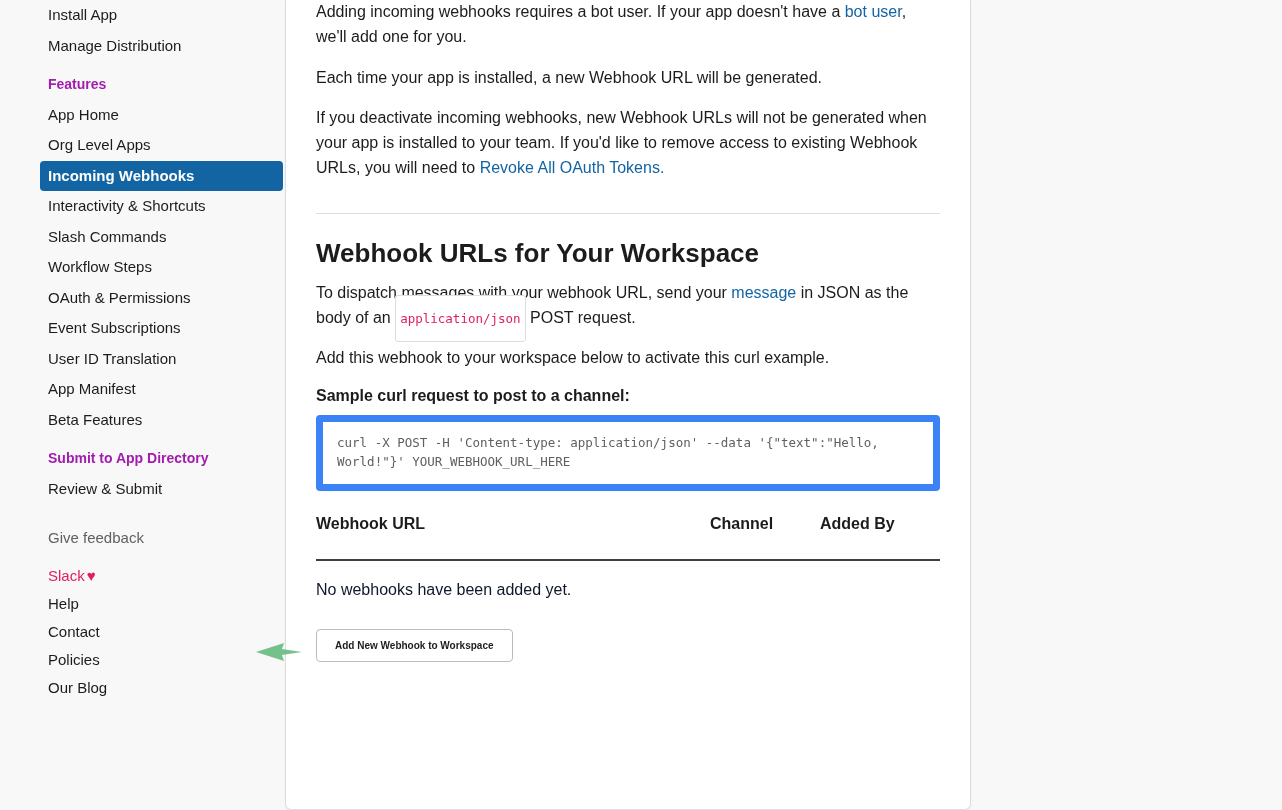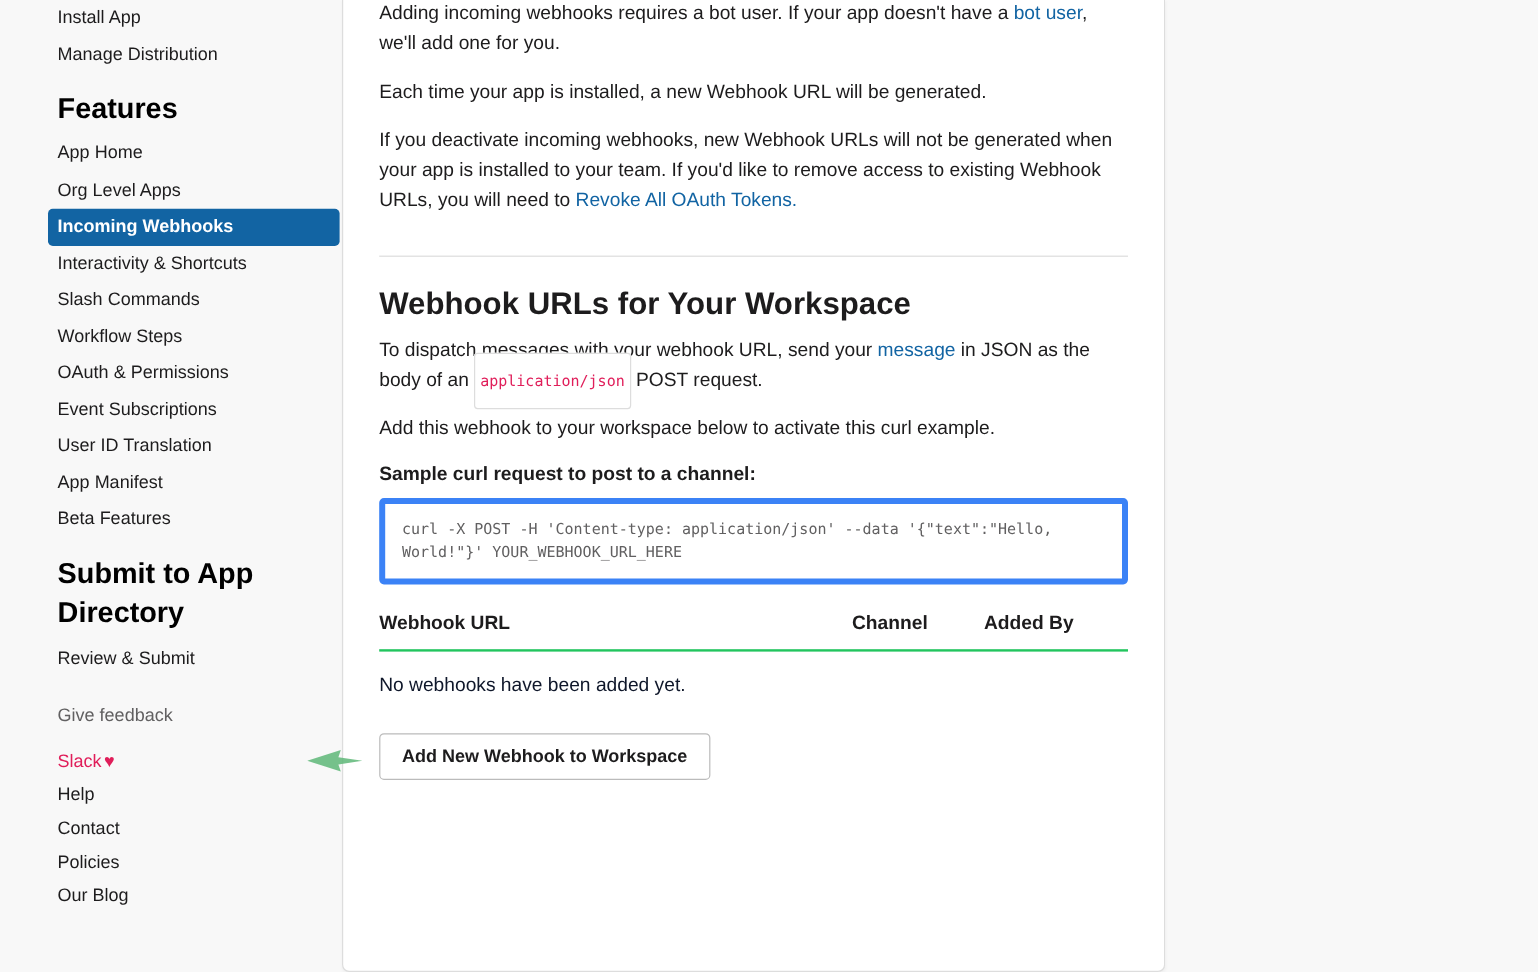--- a/index.html
+++ b/index.html
@@ -28,9 +28,9 @@
 }
 .sidebar-heading {
   font-weight: 900;
-  font-size: 24px;
+  font-size: 14px;
   padding: 14px 0 6px 0;
-  color: #000000;
+  color: #a21caf;
   line-height: 1.35;
 }
 .sidebar-item.active {

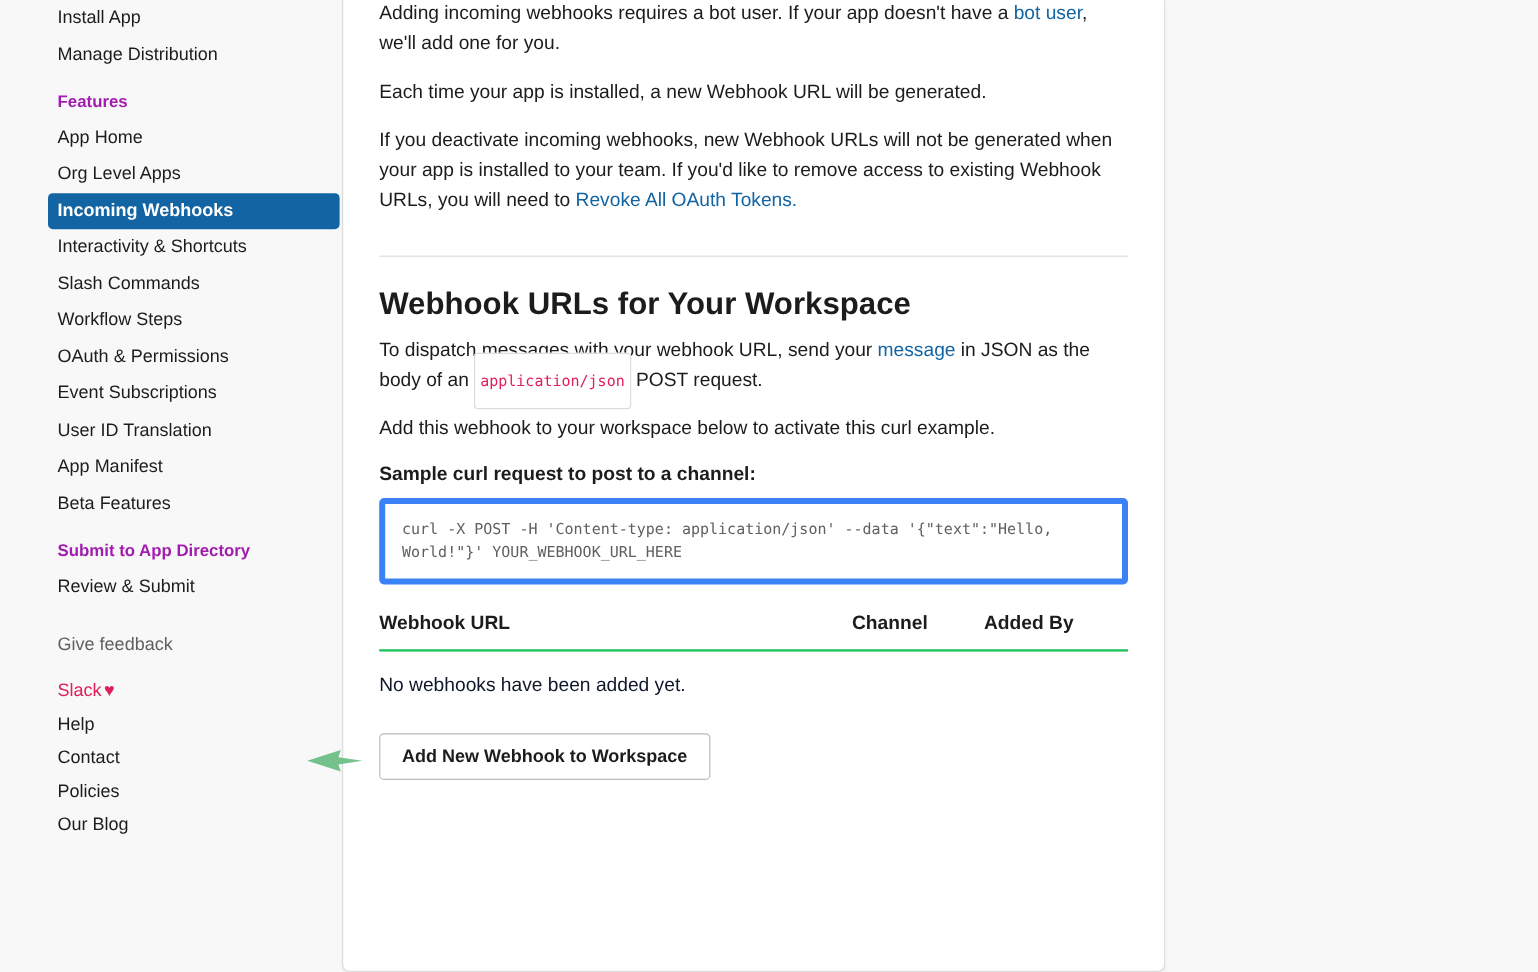--- a/index.html
+++ b/index.html
@@ -97,7 +97,7 @@
   color: #1d1c1d;
 }
 pre.code-block {
-  border: 5px solid #3b82f6;
+  border: 7px solid #3b82f6;
   border-radius: 4px;
   padding: 12px 14px;
   font-family: Menlo, Consolas, monospace;

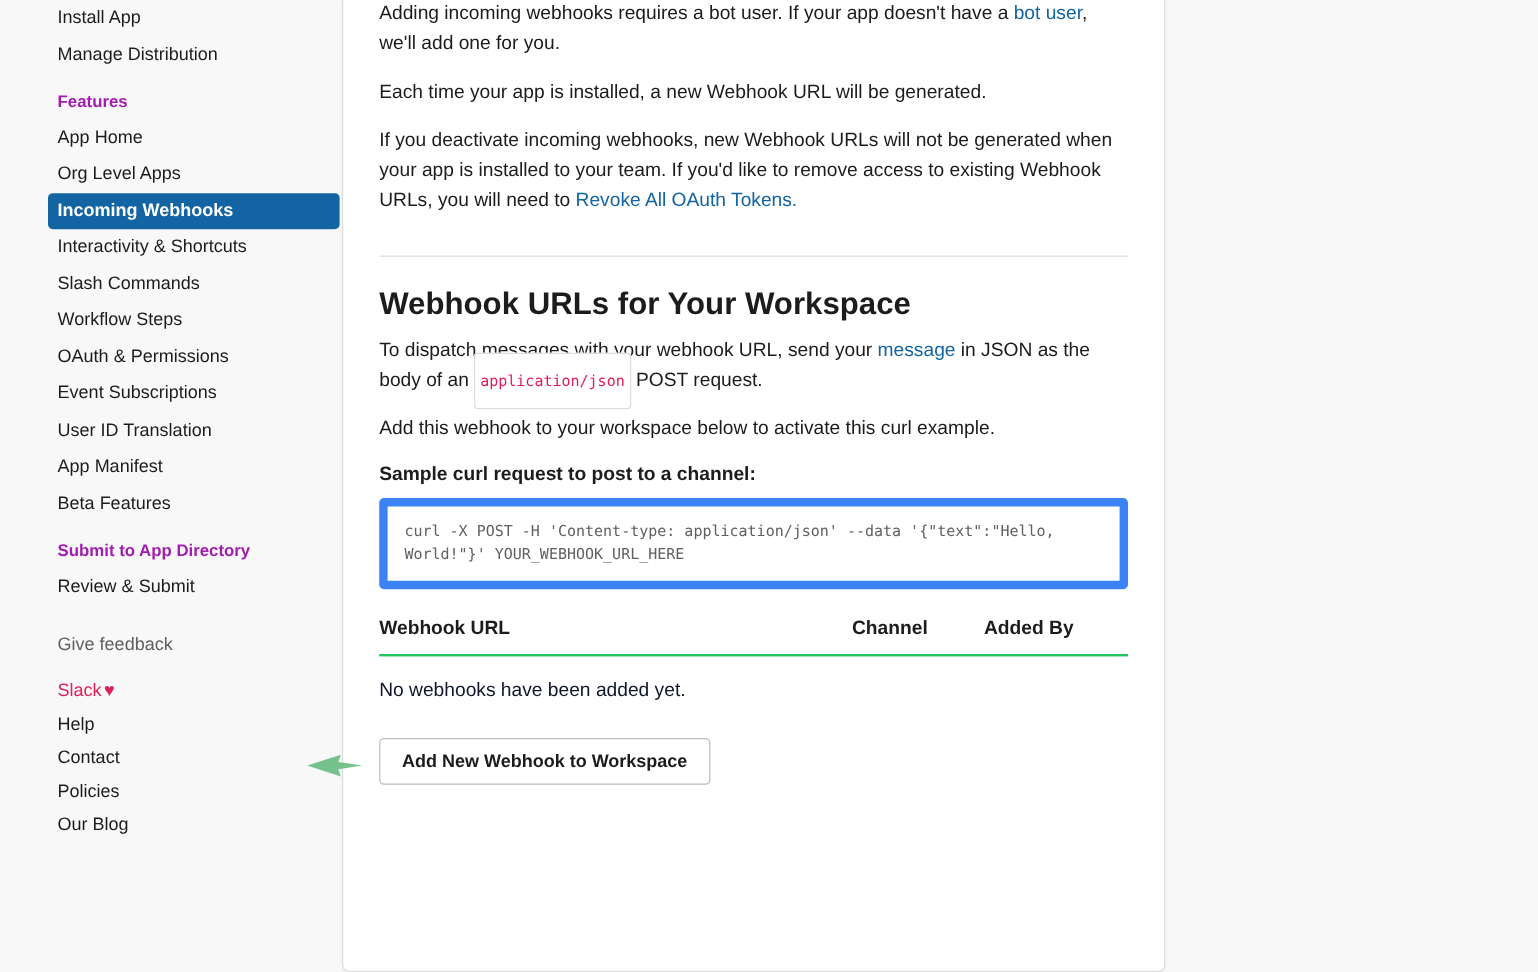--- a/index.html
+++ b/index.html
@@ -110,8 +110,8 @@
 }
 .table-header {
   display: flex;
-  border-bottom: 2px solid #22c55e;
-  padding-bottom: 12px;
+  border-bottom: 2px solid #404040;
+  padding-bottom: 26px;
   margin-top: 14px;
 }
 .th {

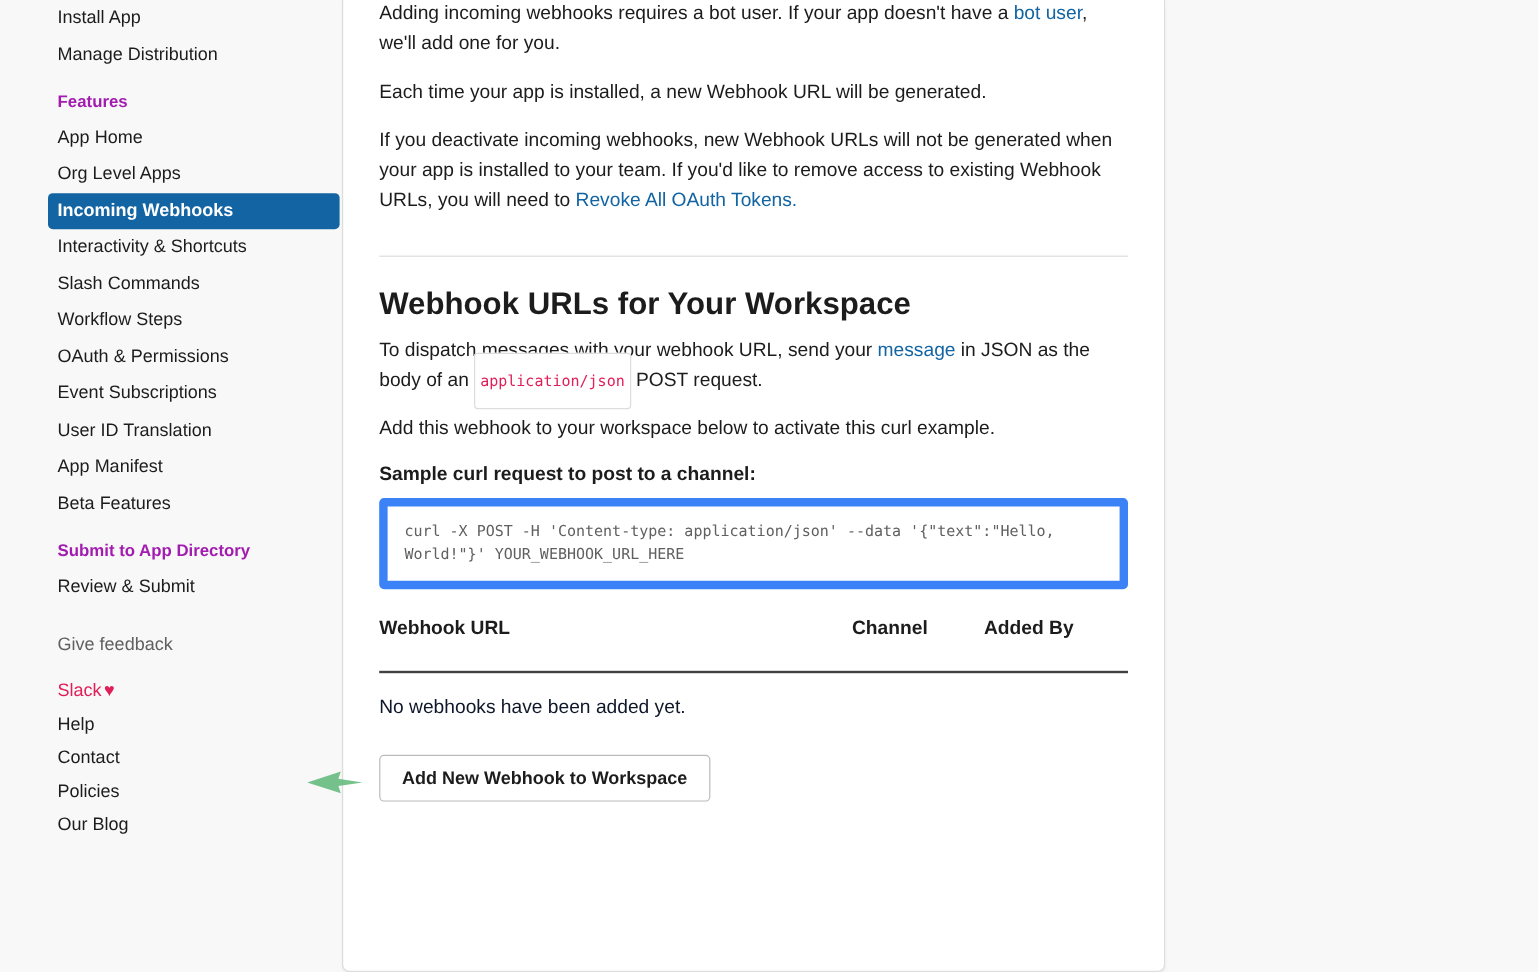--- a/index.html
+++ b/index.html
@@ -131,7 +131,7 @@
   border: 1px solid #bbb;
   border-radius: 4px;
   padding: 10px 18px;
-  font-size: 15px;
+  font-size: 10px;
   font-weight: 700;
   color: #1d1c1d;
   background: #fff;

